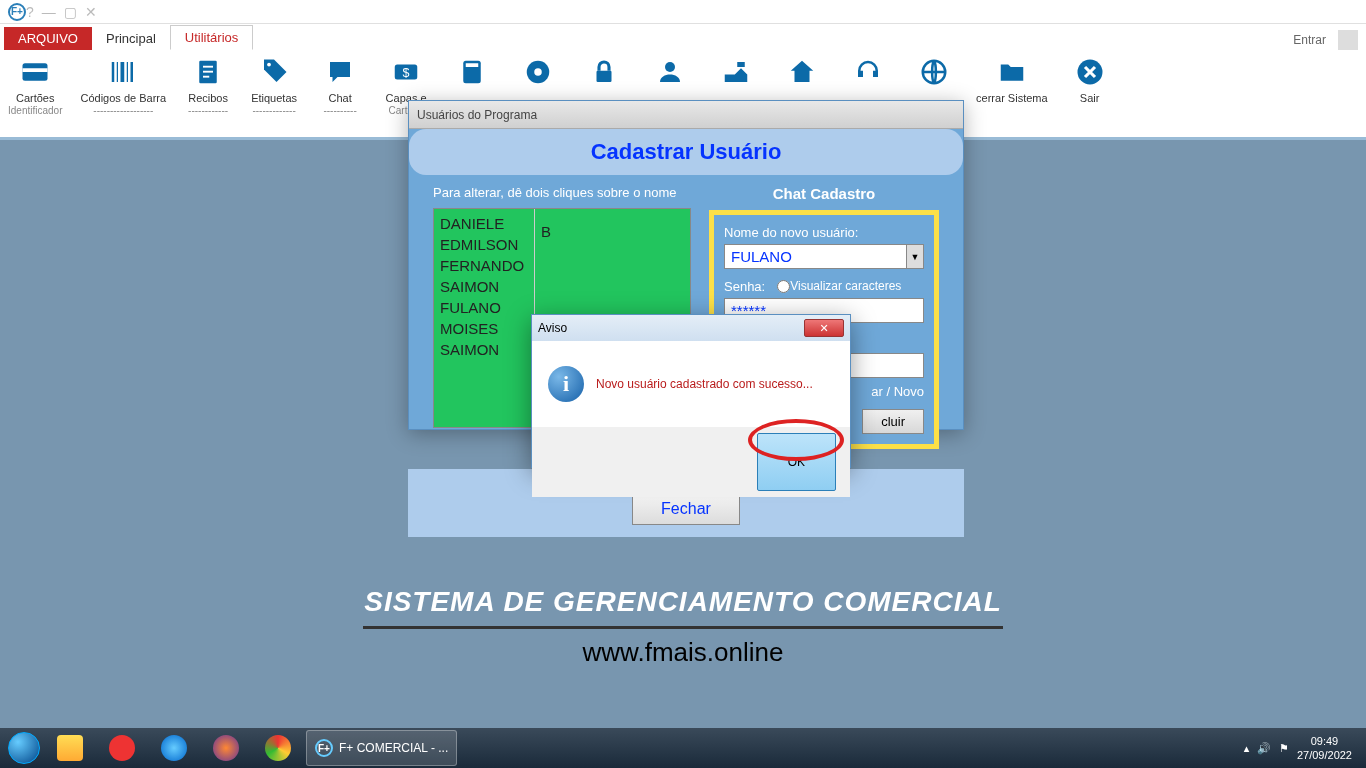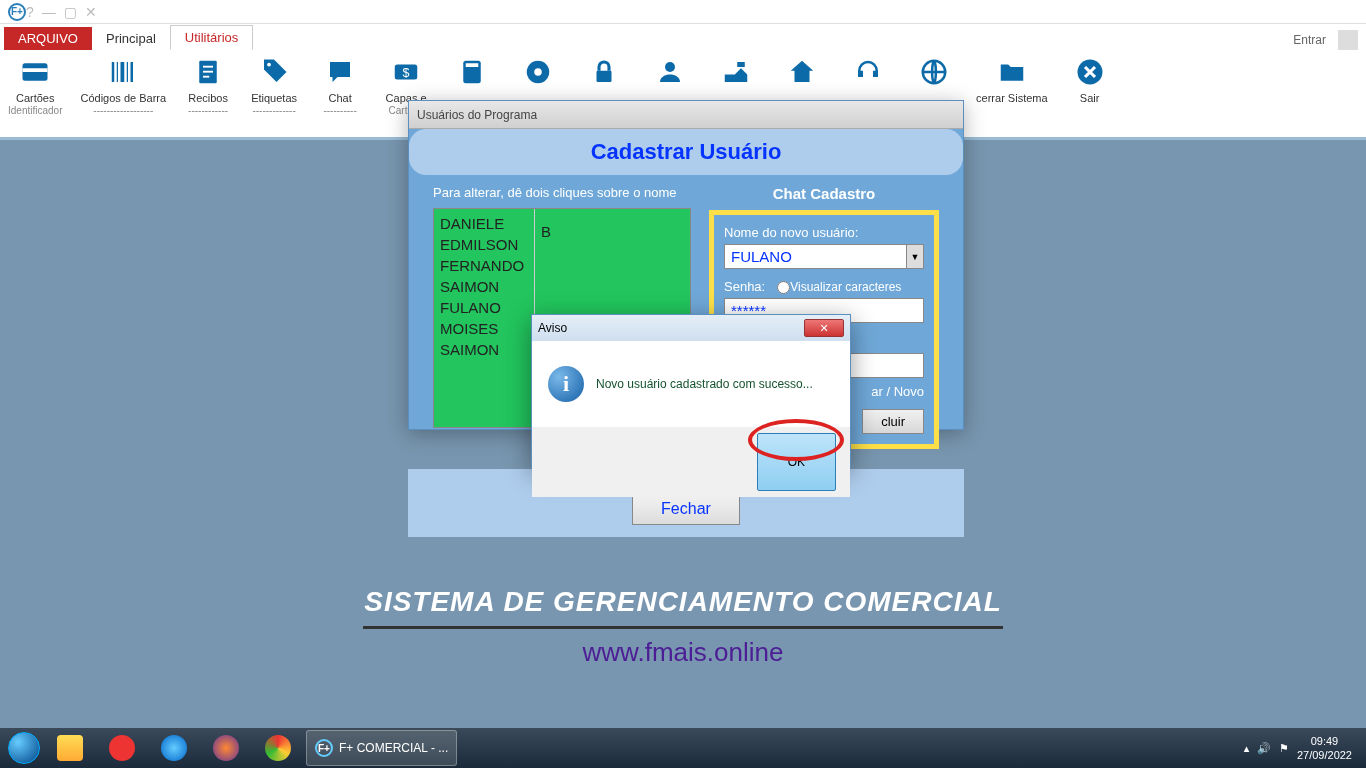--- a/index.html
+++ b/index.html
@@ -52,7 +52,7 @@
     .form-input-wrap { position: relative; margin-bottom: 10px; }
     .form-input { width: 100%; padding: 3px 6px; font-size: 15px; color: #0533ff; border: 1px solid #888; background: #fff; }
     .combo-btn { position: absolute; right: 0; top: 0; width: 18px; height: 100%; background: #ddd; border: 1px solid #888; display: flex; align-items: center; justify-content: center; font-size: 9px; }
-    .form-row { display: flex; align-items: flex-end; gap: 12px; margin-bottom: 4px; }
+    .form-row { display: flex; align-items: flex-start; gap: 12px; margin-bottom: 4px; }
     .form-radio { display: flex; align-items: center; gap: 0; color: #fff; font-size: 12px; }
     .btn-row { display: flex; justify-content: flex-end; gap: 8px; margin-top: 10px; }
     .link-text { color: #fff; font-size: 13px; text-align: right; margin-top: 6px; }

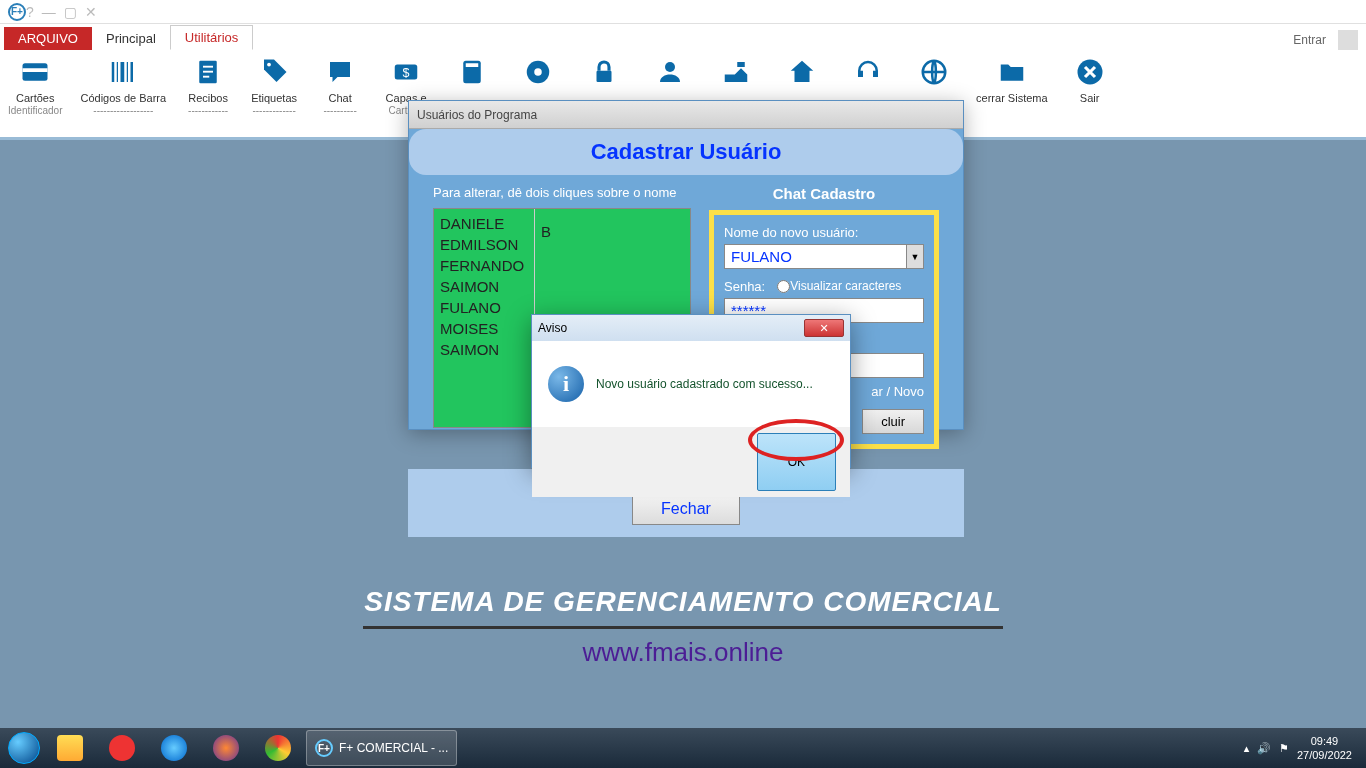--- a/index.html
+++ b/index.html
@@ -67,7 +67,7 @@
     .aviso-close { background: linear-gradient(#e77,#c33); color: #fff; width: 40px; height: 18px; border: 1px solid #933; text-align: center; font-size: 11px; line-height: 16px; border-radius: 2px; }
     .aviso-body { display: flex; align-items: center; gap: 12px; padding: 18px 16px; background: #fff; height: 86px; }
     .info-icon { width: 36px; height: 36px; border-radius: 50%; background: radial-gradient(circle at 30% 30%, #7ab8e8, #1560a8); color: #fff; font-size: 22px; font-weight: bold; display: flex; align-items: center; justify-content: center; font-family: Georgia, serif; }
-    .aviso-text { font-size: 12px; color: #14532d; }
+    .aviso-text { font-size: 12px; color: #b91c1c; }
     .aviso-footer { display: flex; justify-content: flex-end; padding: 6px 14px; background: #f0f0f0; }
     .btn-ok { background: linear-gradient(#bde4fa,#8fcef2); border: 1px solid #2b7fb8; padding: 21px 30px; font-size: 12px; border-radius: 2px; }
     .highlight-ring { position: absolute; top: 419px; left: 748px; width: 96px; height: 42px; border: 4px solid #d22; border-radius: 50%; pointer-events: none; }

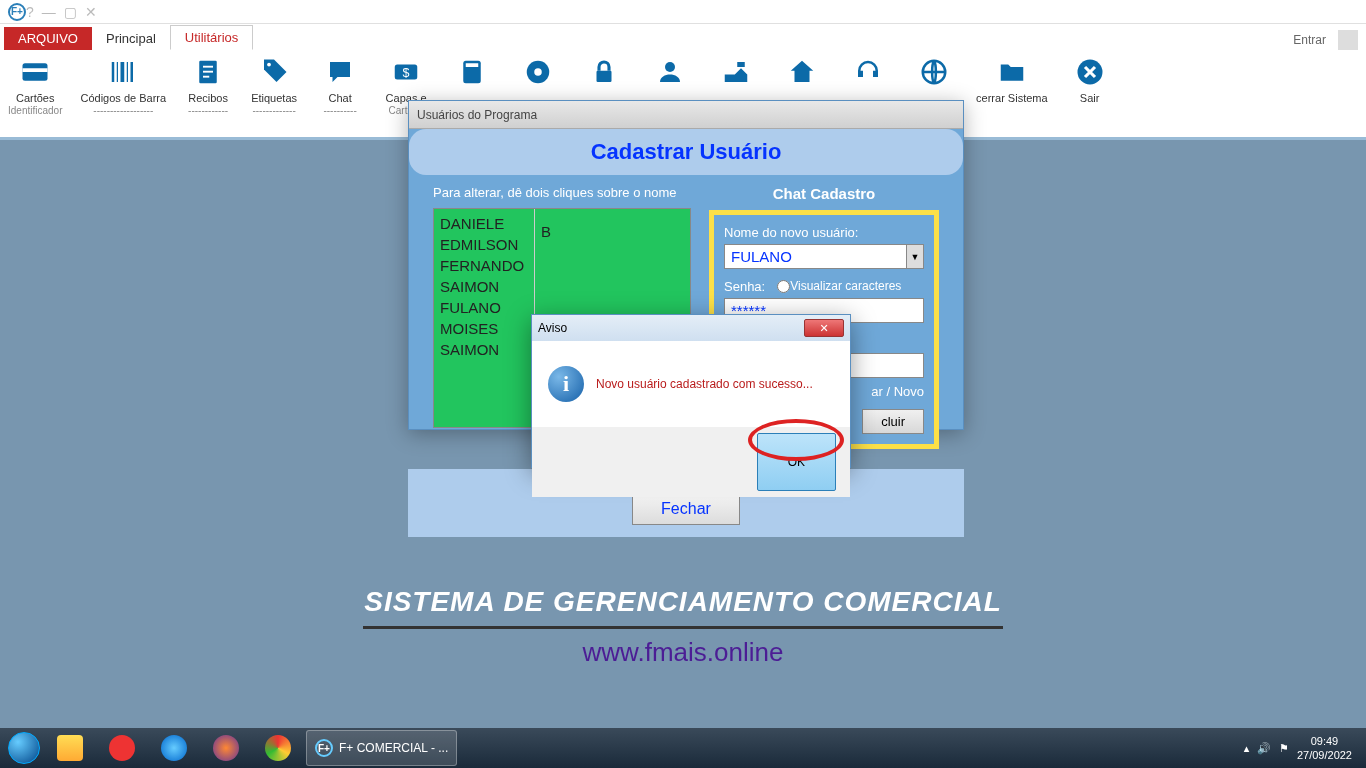--- a/index.html
+++ b/index.html
@@ -32,7 +32,7 @@
     .brand-text { position: absolute; bottom: 60px; left: 50%; transform: translateX(-50%); text-align: center; color: #fff; }
     .brand-title { font-size: 28px; font-weight: bold; font-style: italic; letter-spacing: 1px; }
     .brand-divider { width: 640px; height: 3px; background: #333; margin: 8px auto; }
-    .brand-url { font-size: 26px; color: #4c1d95; }
+    .brand-url { font-size: 26px; color: #000000; }
     
     
     .dialog-users { position: absolute; top: 100px; left: 408px; width: 556px; height: 330px; background: #6fa8d8; border: 1px solid #5a8fc0; box-shadow: 0 4px 20px rgba(0,0,0,0.3); }

